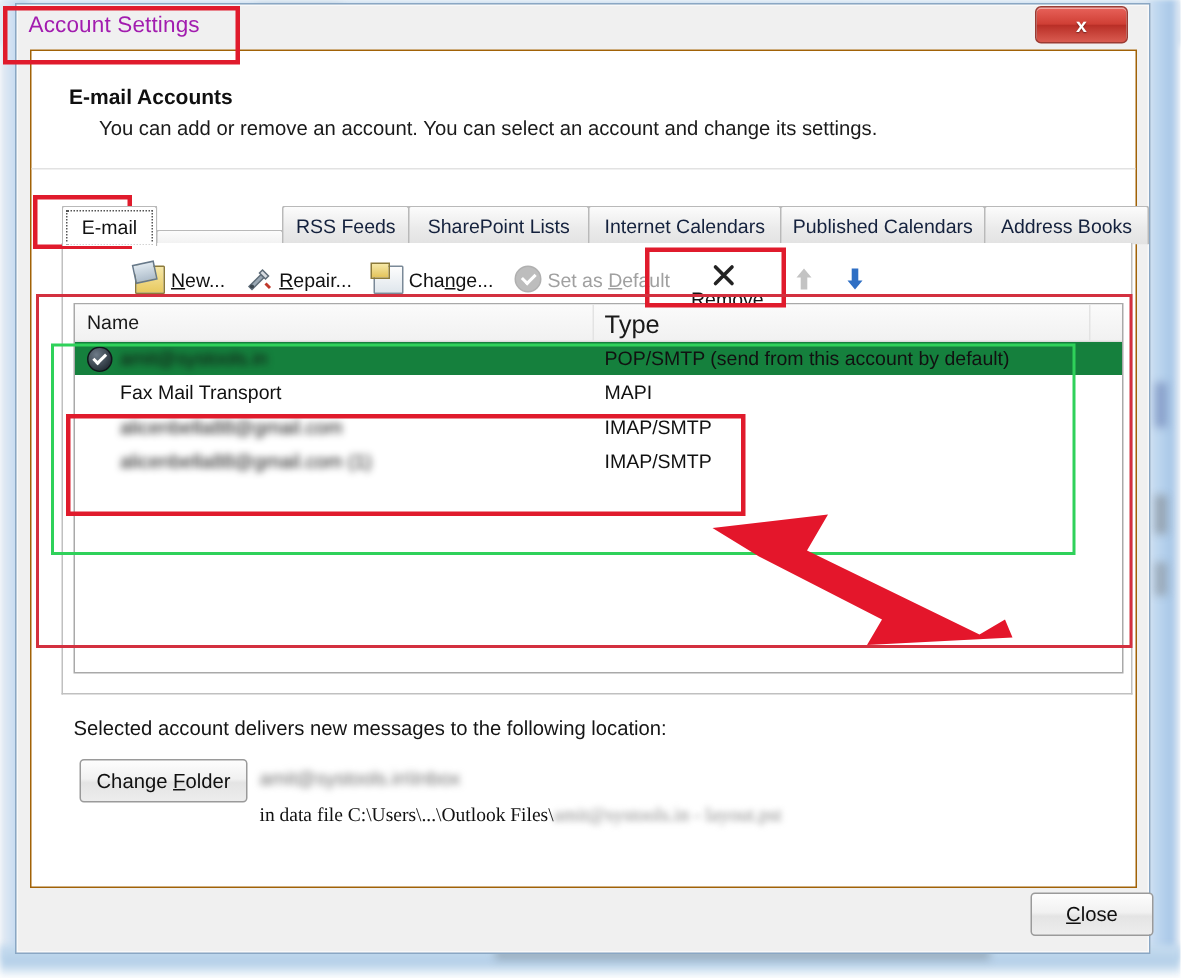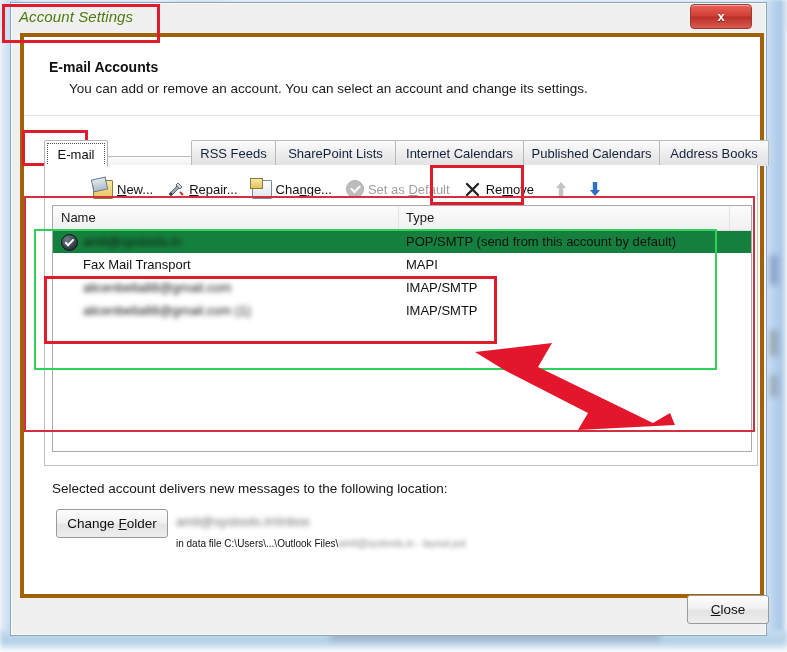--- a/index.html
+++ b/index.html
@@ -65,10 +65,9 @@
   }
   .title-text{
     position:absolute;left:8px;top:5px;
-    font-size:15px;color:#4d7c0f;
+    font-size:15px;color:#a21caf;
     font-family:"Liberation Sans", sans-serif;
     letter-spacing:.1px;
-    font-style:italic;
   }
   .win-close{
     position:absolute;left:679px;top:1px;width:60px;height:23px;

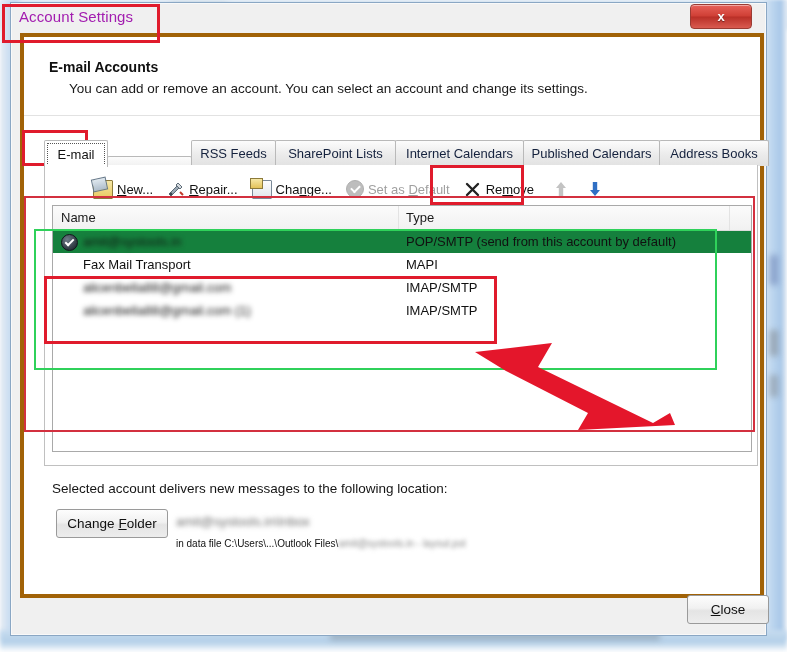--- a/index.html
+++ b/index.html
@@ -83,7 +83,7 @@
   
   .body-panel{
     position:absolute;left:9px;top:30px;width:736px;height:557px;
-    background:#ffffff;border:4px solid #a16207;
+    background:#ffffff;border:1px solid #a16207;
   }
   .hdr-title{
     position:absolute;left:25px;top:22px;

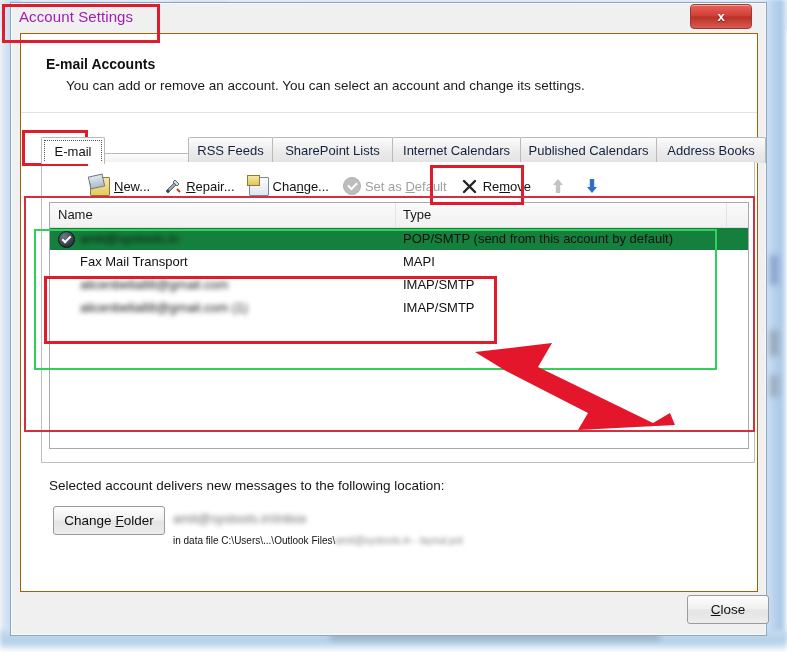--- a/index.html
+++ b/index.html
@@ -282,7 +282,7 @@
           <span class="tb-ico ico-default"></span>
           <span>Set as <u>D</u>efault</span>
         </div>
-        <div class="tb-item" style="margin-right:20px;">
+        <div class="tb-item" style="margin-right:20px;flex-direction:column;">
           <span class="tb-ico">
             <svg width="18" height="17" viewBox="0 0 18 17">
               <path d="M3 3 L14 14 M14 3 L3 14" stroke="#232323" stroke-width="2.4" stroke-linecap="round"></path>

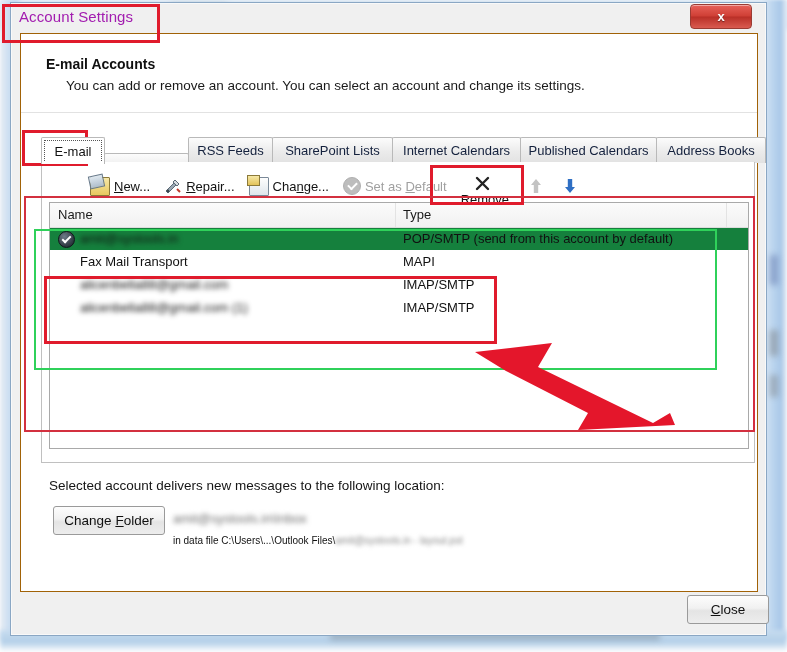--- a/index.html
+++ b/index.html
@@ -158,7 +158,7 @@
     border-bottom:1px solid #dcdcdc;
   }
   .lh-name{position:absolute;left:8px;top:4px;font-size:13px;color:#1a1a1a;}
-  .lh-type{position:absolute;left:353px;top:4px;font-size:13px;color:#1a1a1a;}
+  .lh-type{position:absolute;left:353px;top:4px;font-size:17px;color:#1a1a1a;}
   .lh-div{position:absolute;left:345px;top:0;width:1px;height:24px;background:#e3e3e3;}
   .lh-div2{position:absolute;left:676px;top:0;width:1px;height:24px;background:#e3e3e3;}
 

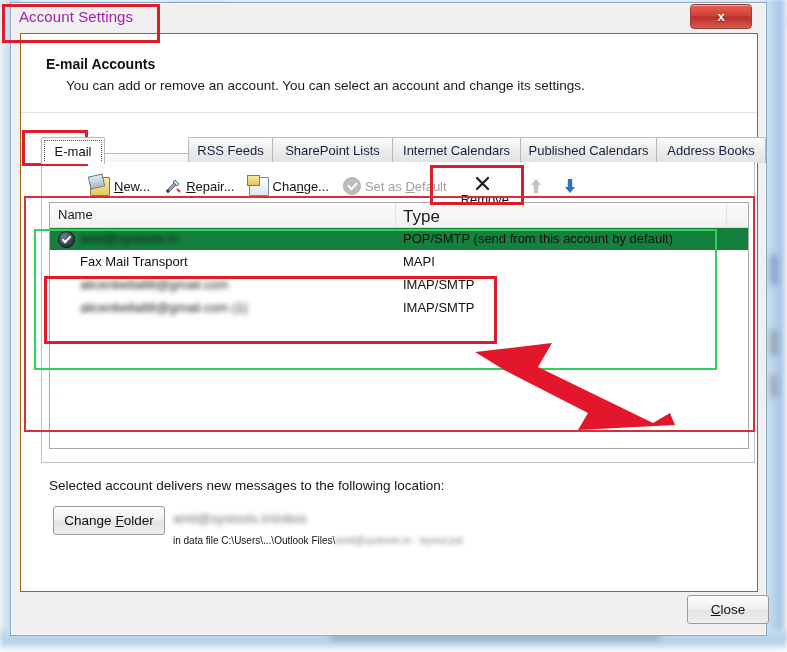--- a/index.html
+++ b/index.html
@@ -191,7 +191,7 @@
   }
   .btn-change-folder{position:absolute;left:32px;top:472px;width:110px;height:27px;}
   .folder-path{position:absolute;left:152px;top:477px;font-size:13px;}
-  .datafile-line{position:absolute;left:152px;top:501px;font-size:10px;color:#111;}
+  .datafile-line{position:absolute;left:152px;top:501px;font-size:13px;color:#111;font-family:Liberation Serif, serif;}
   .btn-close{position:absolute;left:676px;top:592px;width:80px;height:27px;}
 
   

